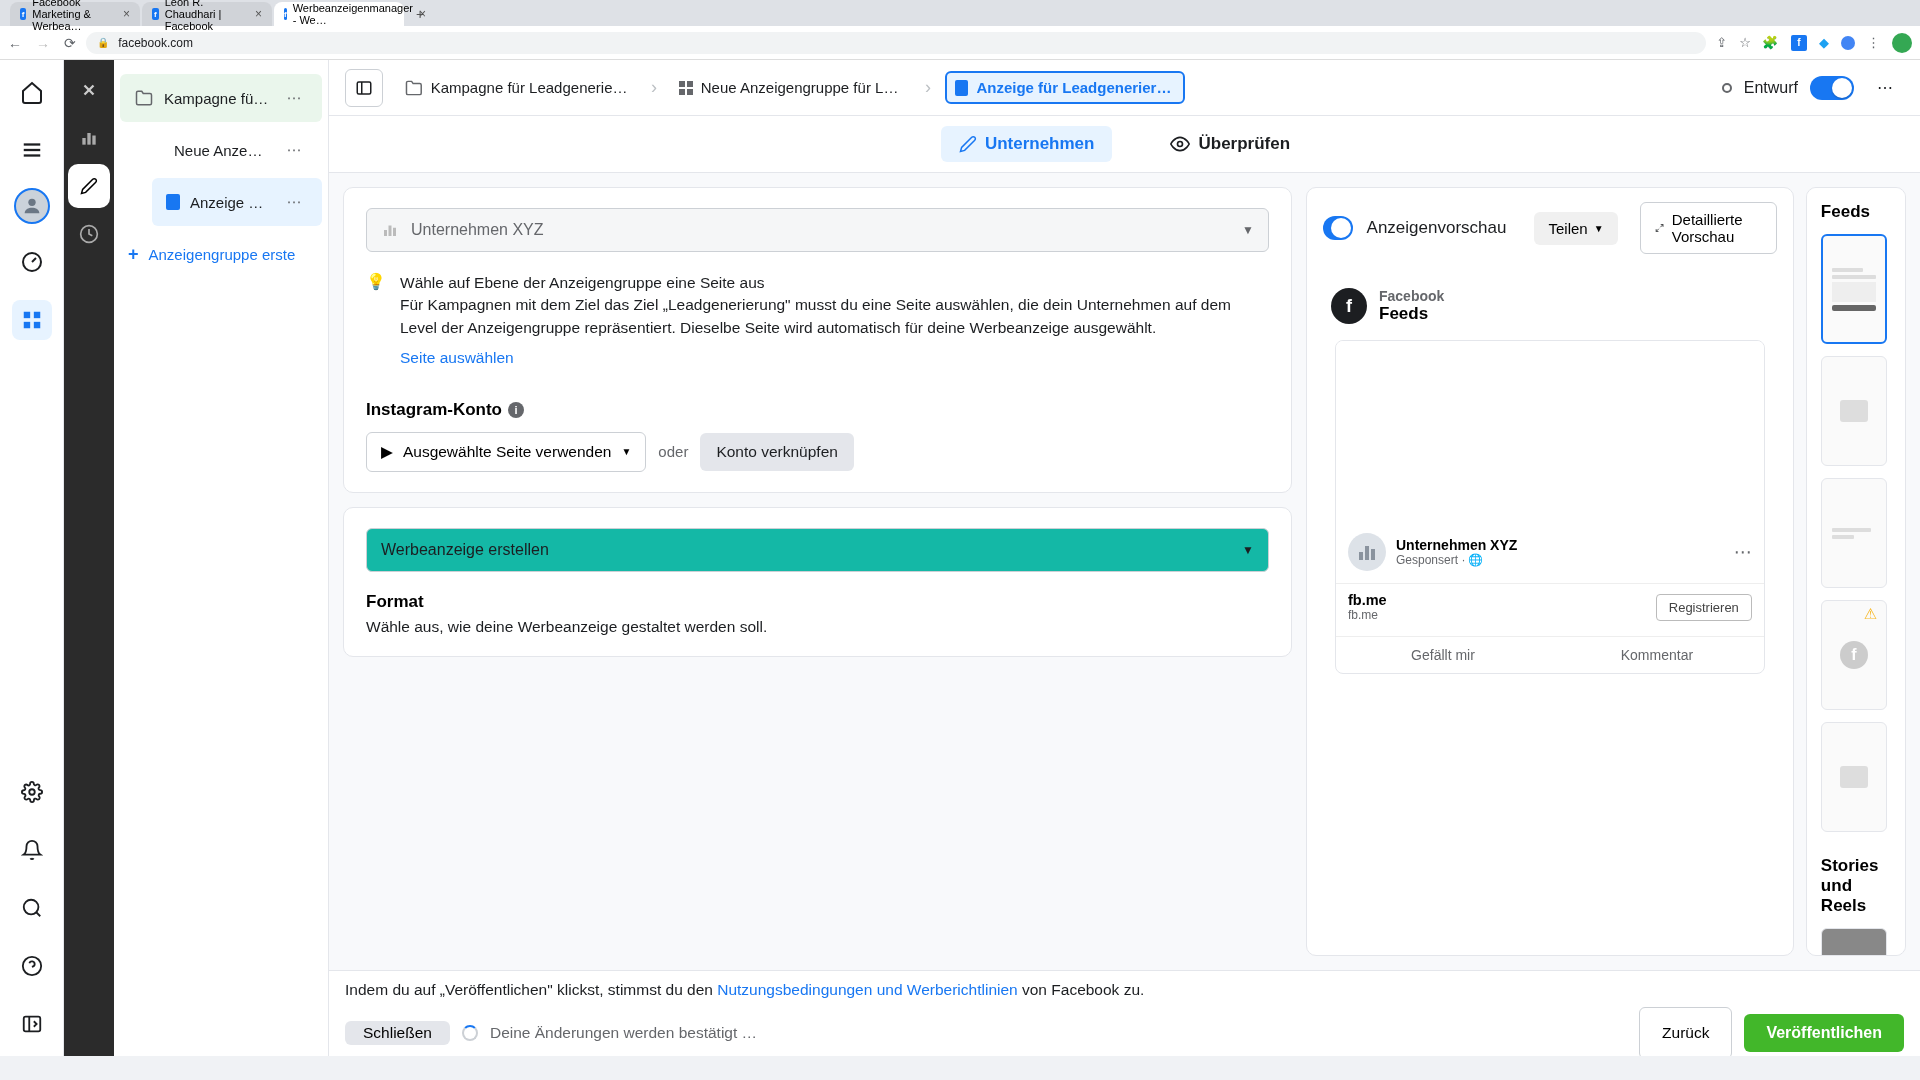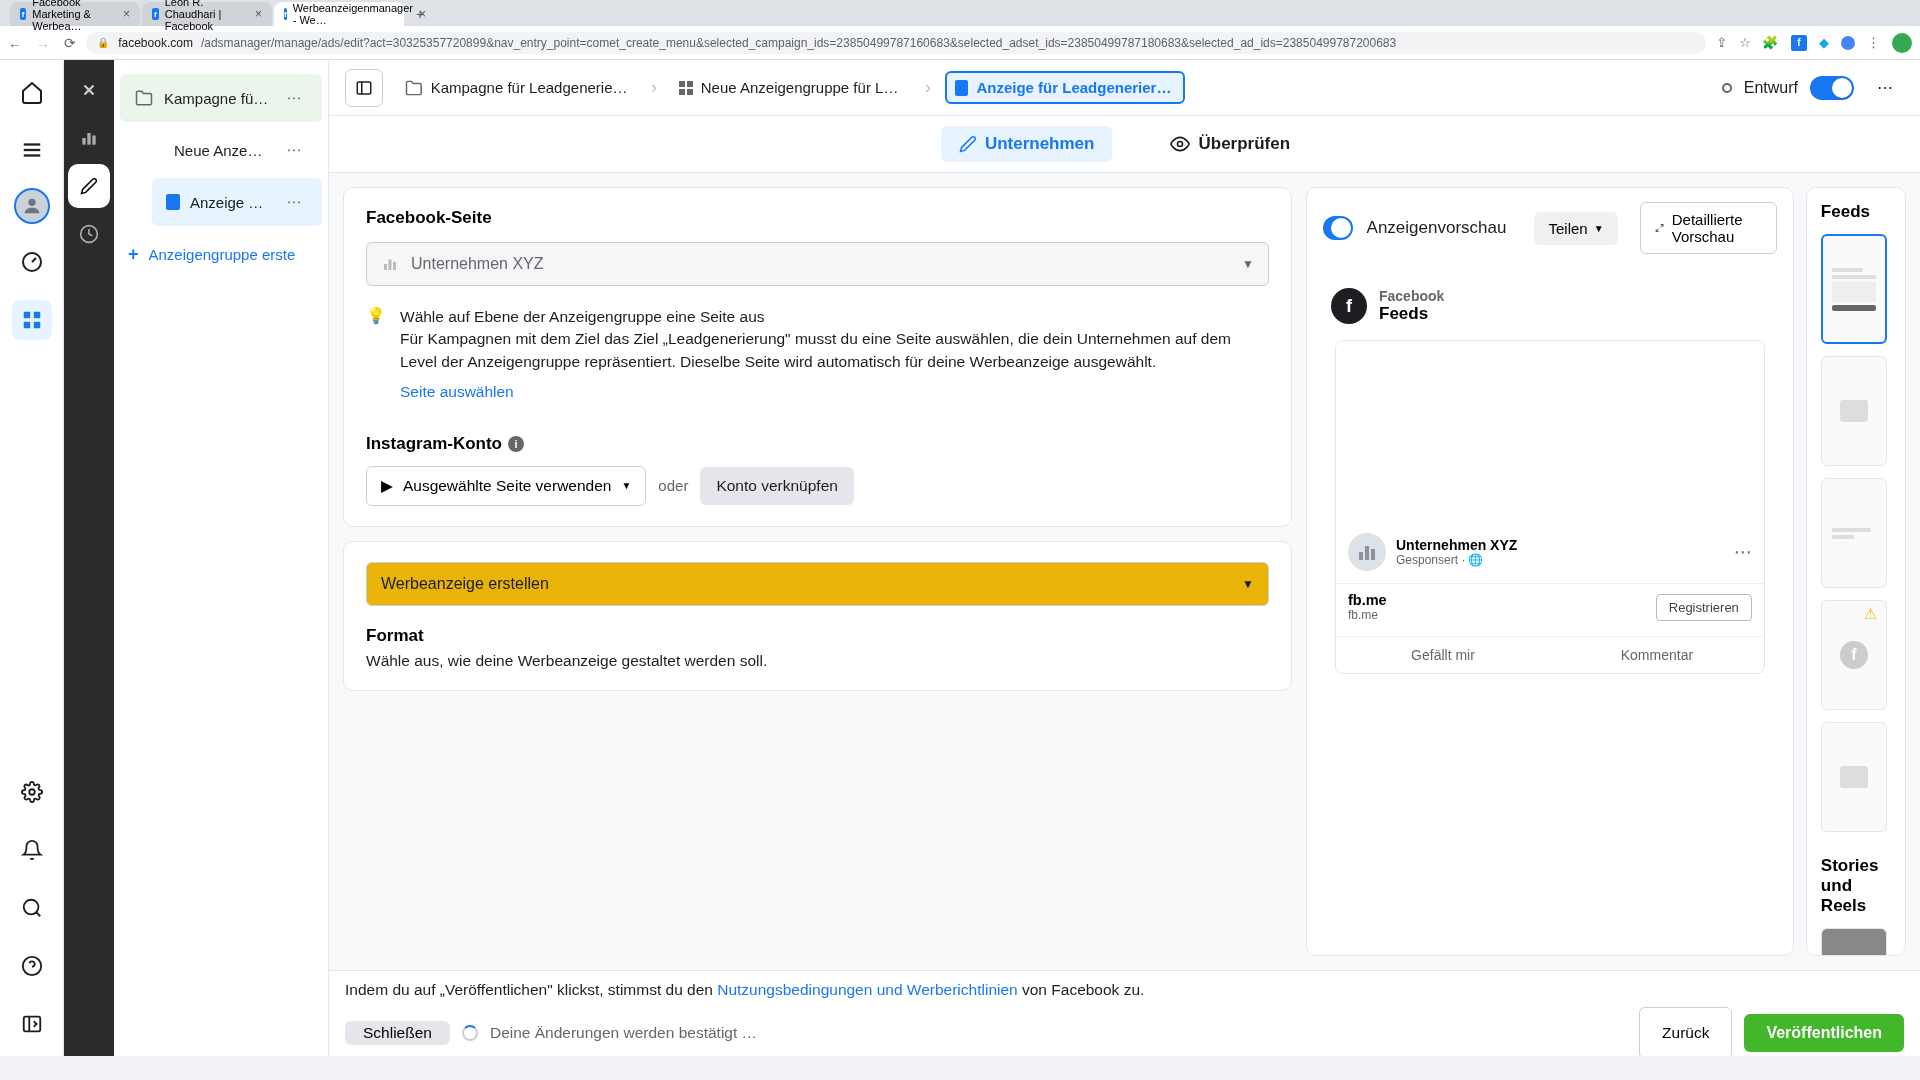--- a/index.html
+++ b/index.html
@@ -176,7 +176,6 @@
     <div class="url-bar">
       <span class="lock">🔒</span>
       <span class="domain">facebook.com</span>
-        <span class="path">/adsmanager/manage/ads/edit?act=30325357720899&amp;nav_entry_point=comet_create_menu&amp;selected_campaign_ids=23850499787160683&amp;selected_adset_ids=23850499787180683&amp;selected_ad_ids=23850499787200683</span>
     </div>
     <div class="chrome-icons">
       <span>⇪</span>

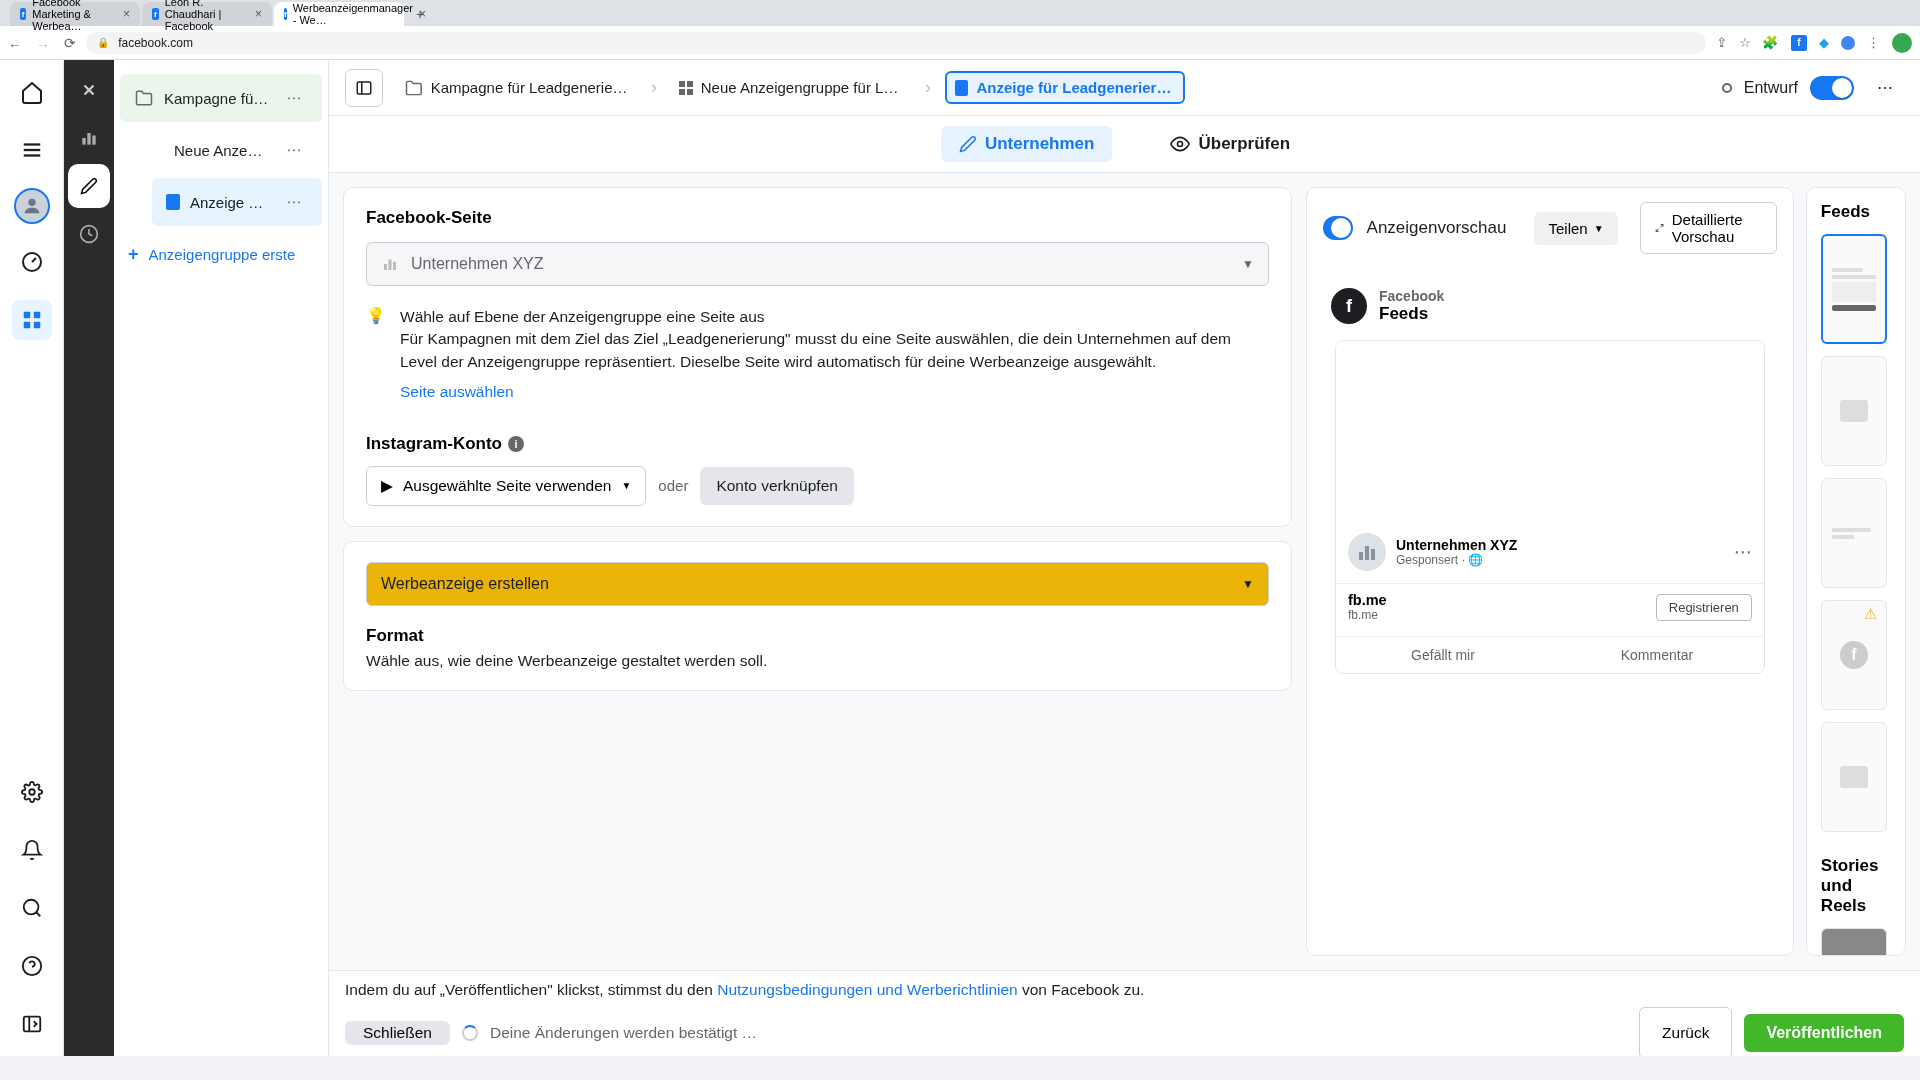--- a/index.html
+++ b/index.html
@@ -442,7 +442,6 @@
     <div class="main-split">
       <div class="left-pane">
         <div class="card">
-          <h3>Facebook-Seite</h3>
           <div class="select-box">
             <svg width="18" height="18" viewBox="0 0 24 24" fill="#bbb">
                 <rect x="4" y="12" width="4" height="8"></rect>

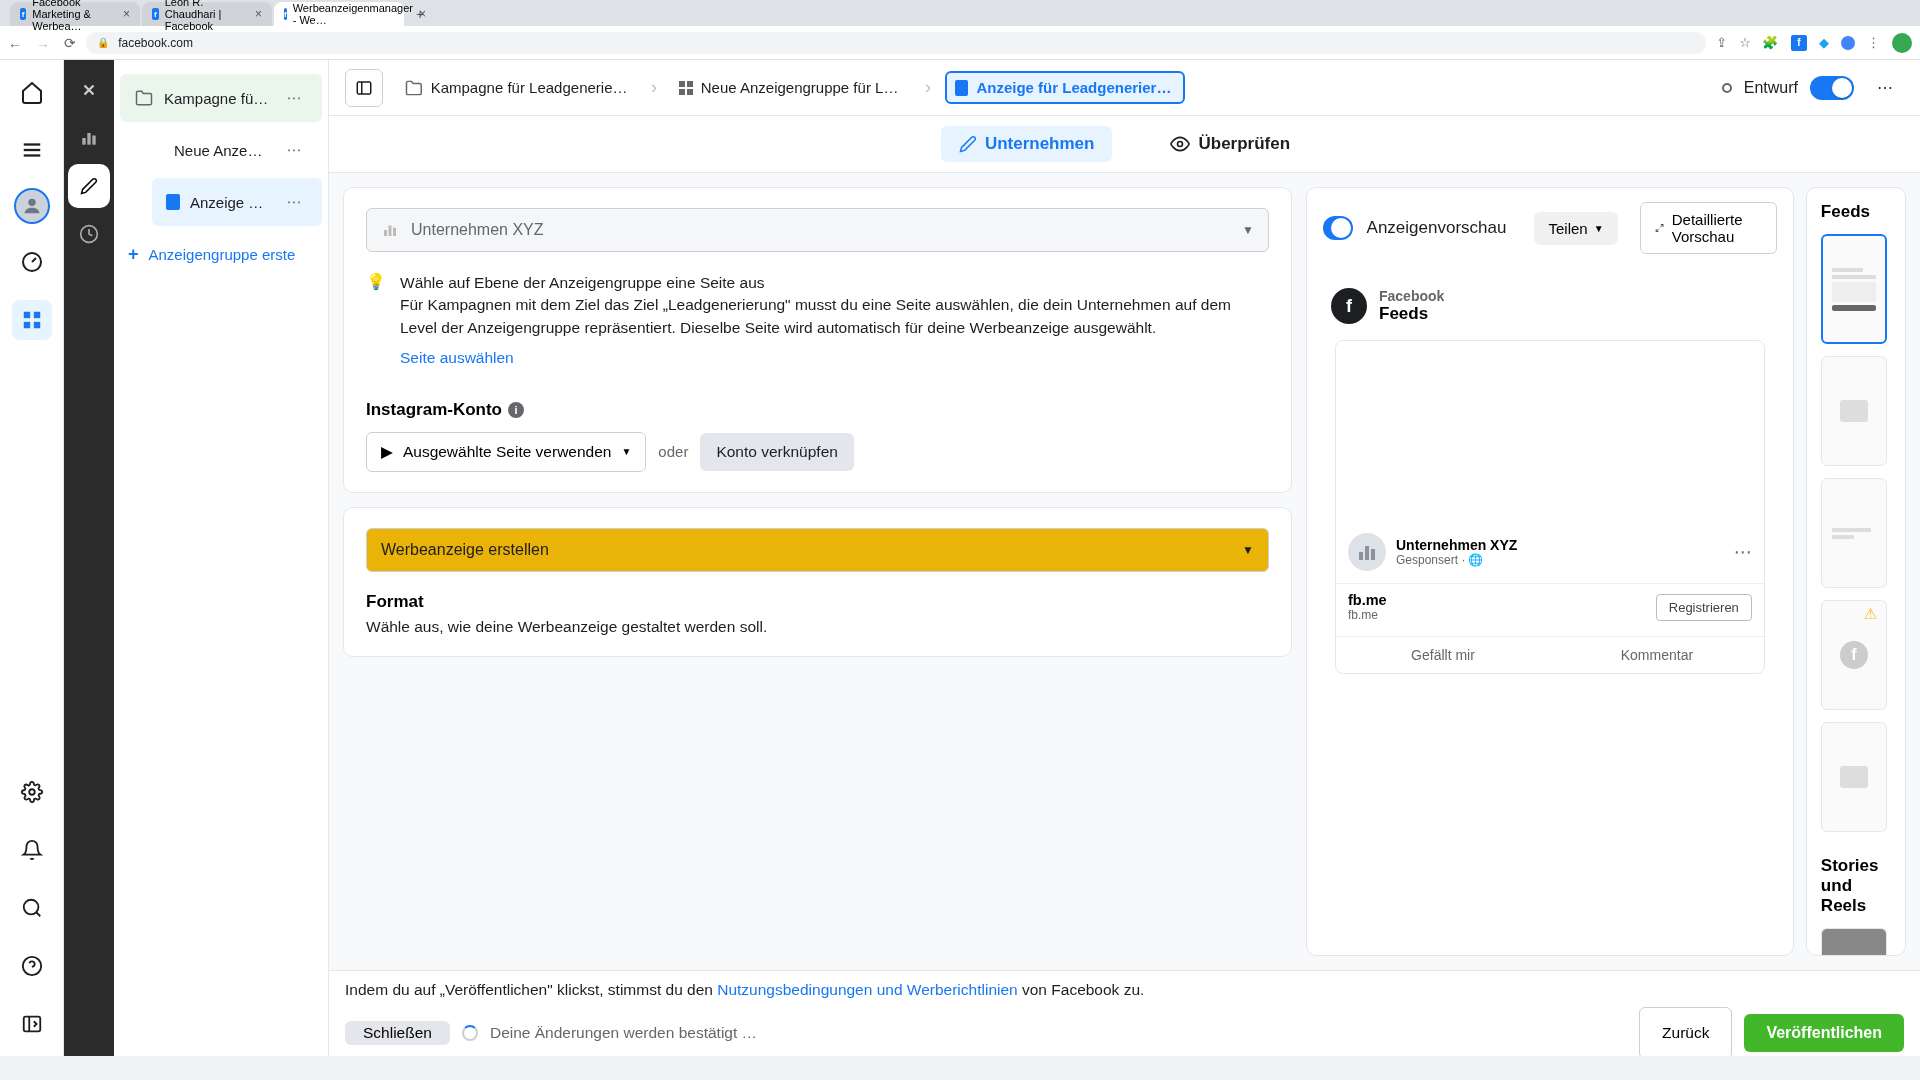--- a/index.html
+++ b/index.html
@@ -475,7 +475,7 @@
         </div>
 
         <div class="card">
-          <div class="select-box" style="background:#eab308;color:#1c1e21;">
+          <div class="select-box" style="background:#14b8a6;color:#1c1e21;">
             <span>Werbeanzeige erstellen</span>
             <span class="chev">▼</span>
           </div>

